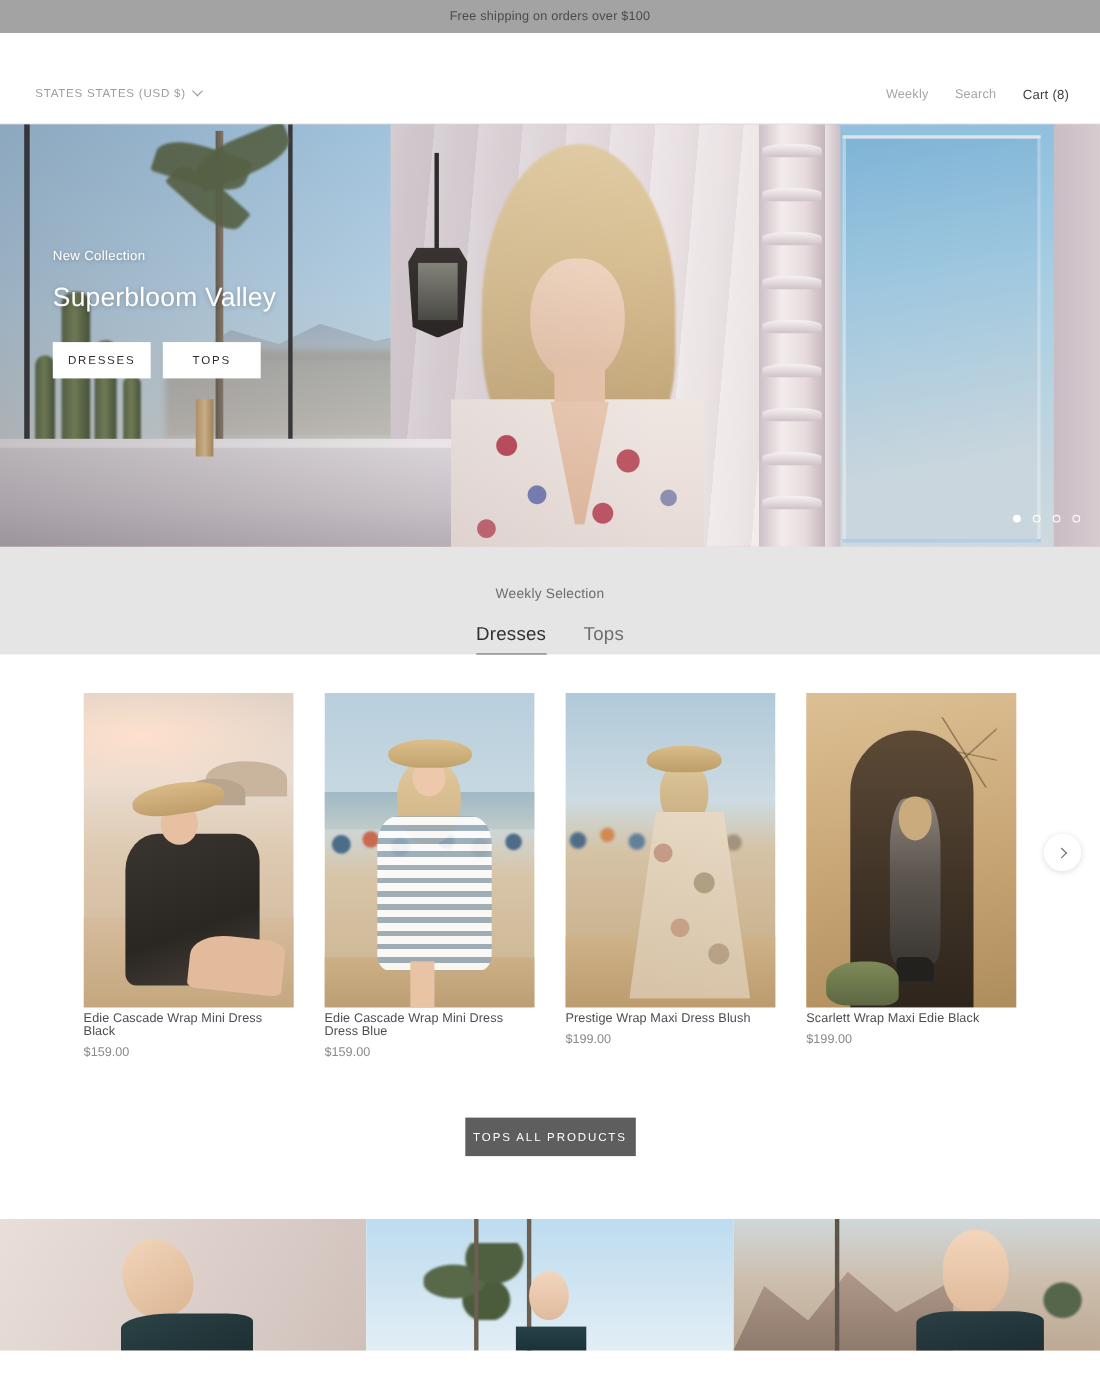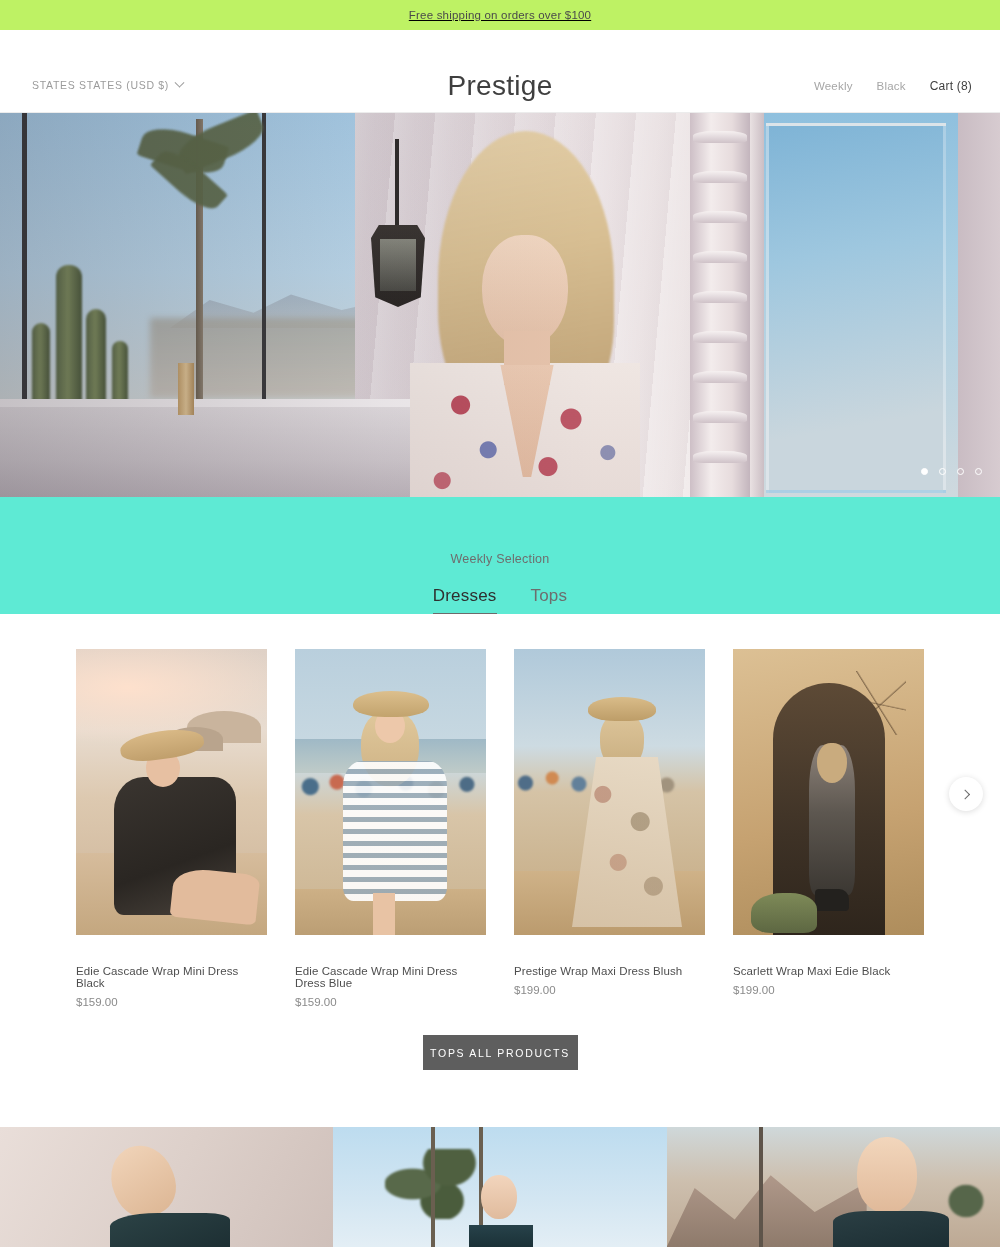--- a/index.html
+++ b/index.html
@@ -15,11 +15,10 @@
   
   .announcement {
     height: 30px;
-    background: #bef264;
+    background: #a3a3a3;
     display: flex;
     align-items: center;
     justify-content: center;
-    text-decoration: underline;
   }
   .announcement-text {
     font-size: 11.5px;

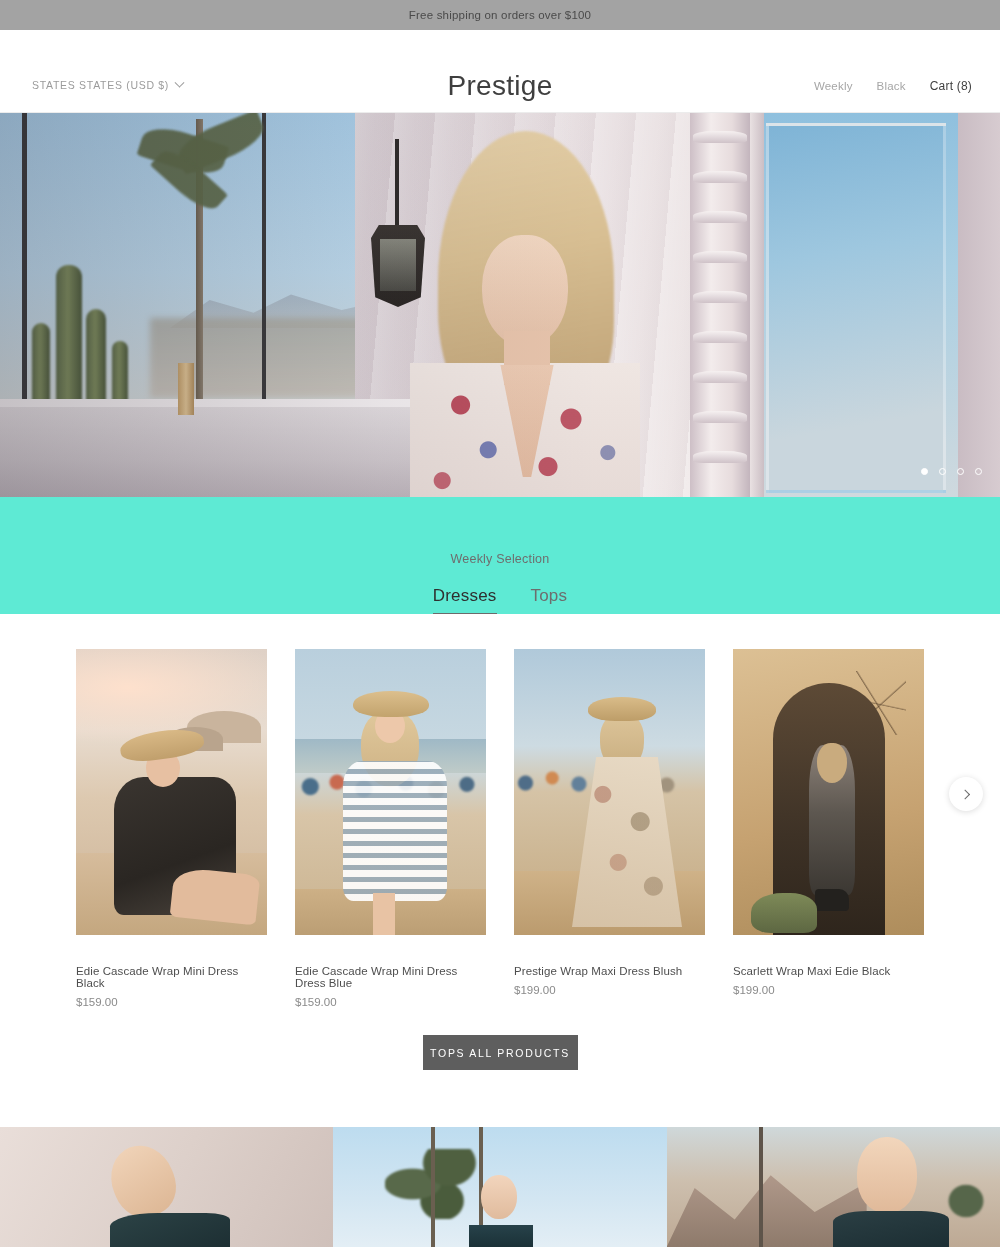--- a/index.html
+++ b/index.html
@@ -521,7 +521,6 @@
     <span class="chev-sm"></span>
   </div>
 
-  <div class="brand">Prestige</div>
 
   <div class="util-nav">
     <span class="util-link">Weekly</span>

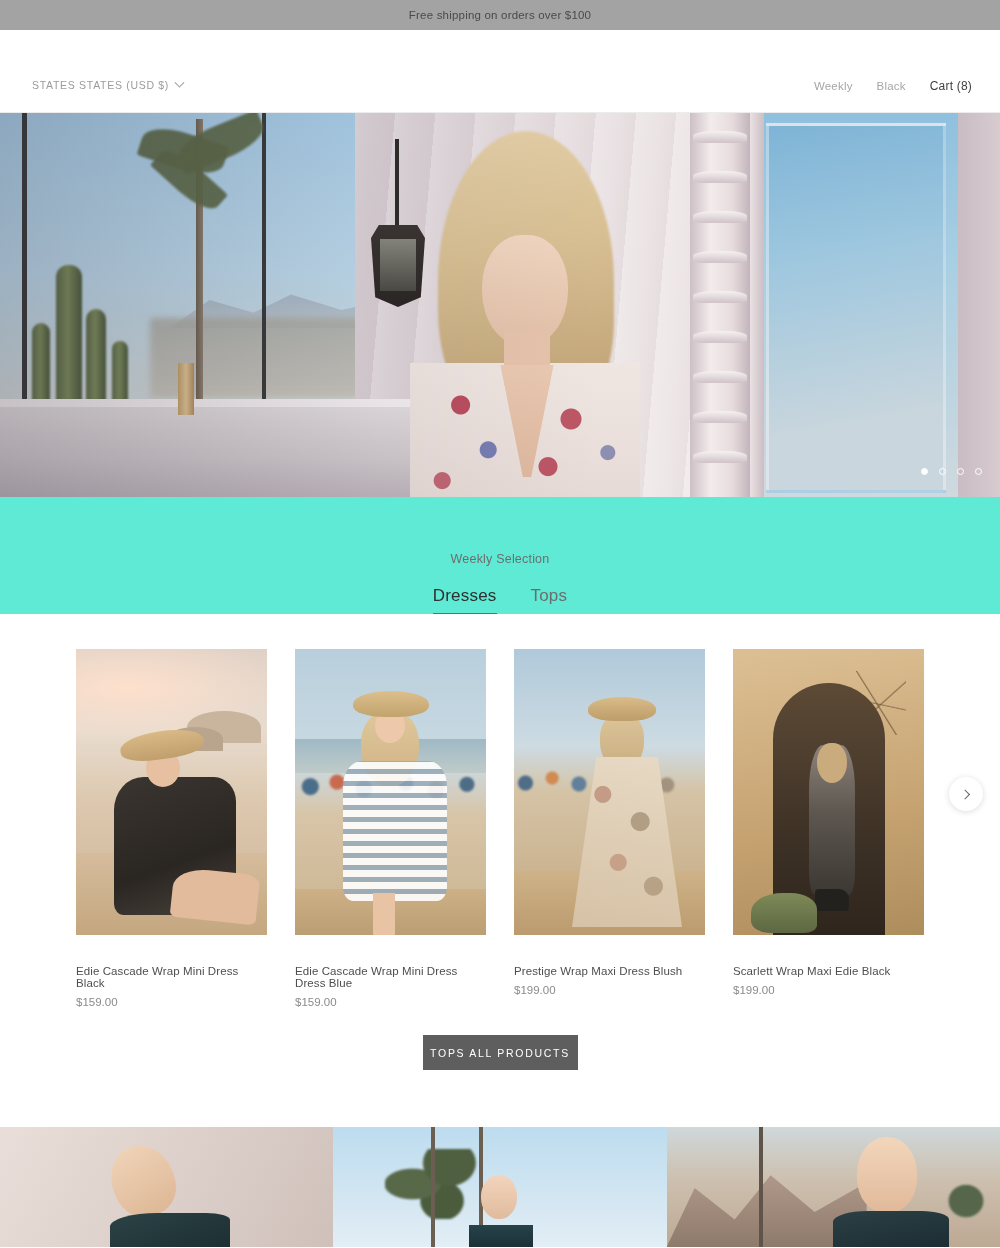--- a/index.html
+++ b/index.html
@@ -524,7 +524,7 @@
 
   <div class="util-nav">
     <span class="util-link">Weekly</span>
-    <span class="util-link">Black</span>
+    <span class="util-link">Search</span>
     <span class="util-link cart">Cart (8)</span>
   </div>
 

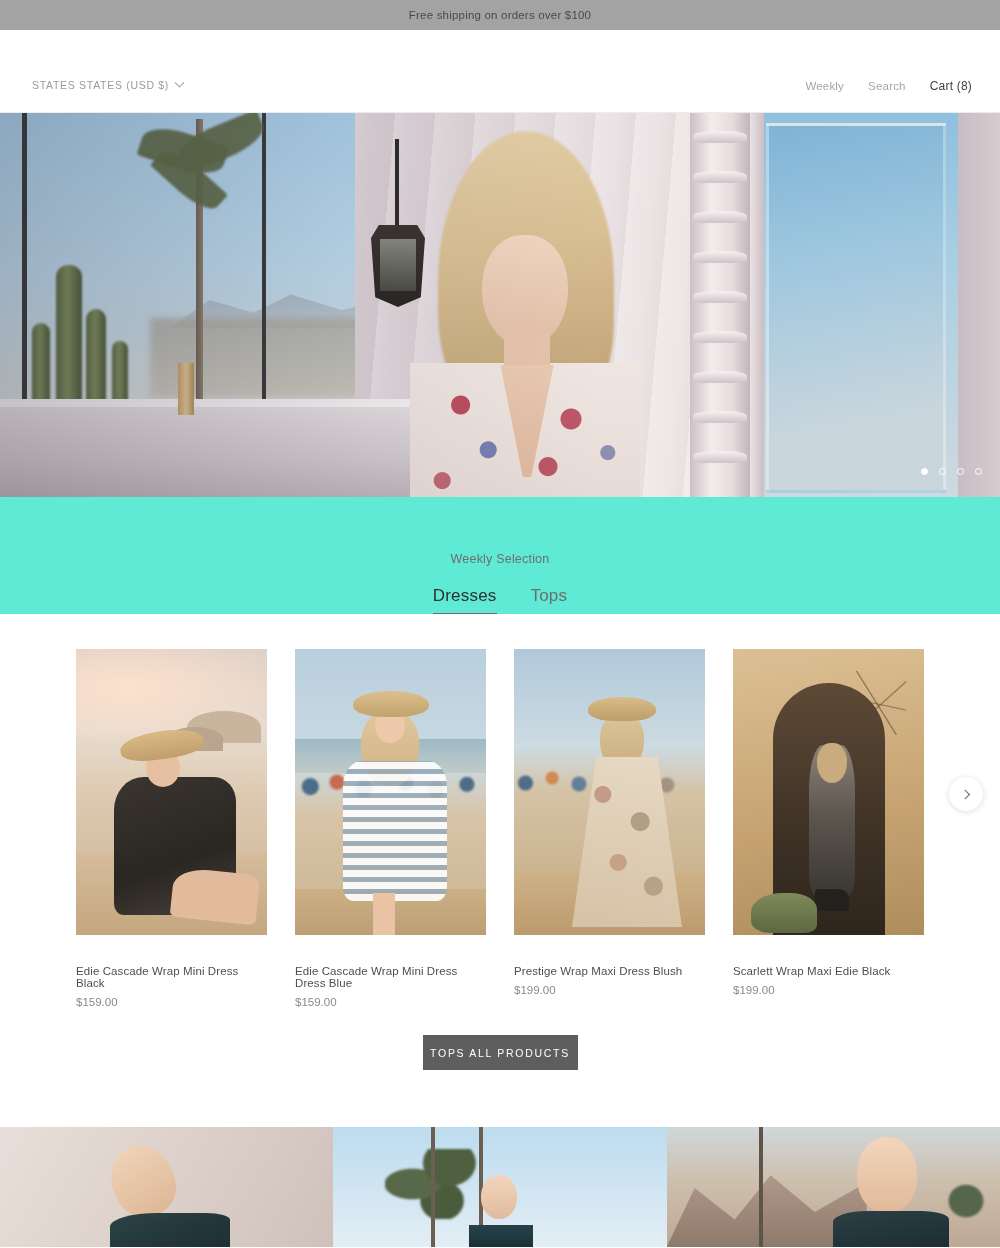--- a/index.html
+++ b/index.html
@@ -583,6 +583,14 @@
   </div>
   <div class="hero-overlay-grad"></div>
 
+  <div class="hero-content">
+    <div class="hero-eyebrow">New Collection</div>
+    <div class="hero-title">Superbloom Valley</div>
+    <div class="hero-btns">
+      <div class="hero-btn">DRESSES</div>
+      <div class="hero-btn">TOPS</div>
+    </div>
+  </div>
 
   <div class="hero-dots">
     <span class="dot active"></span>

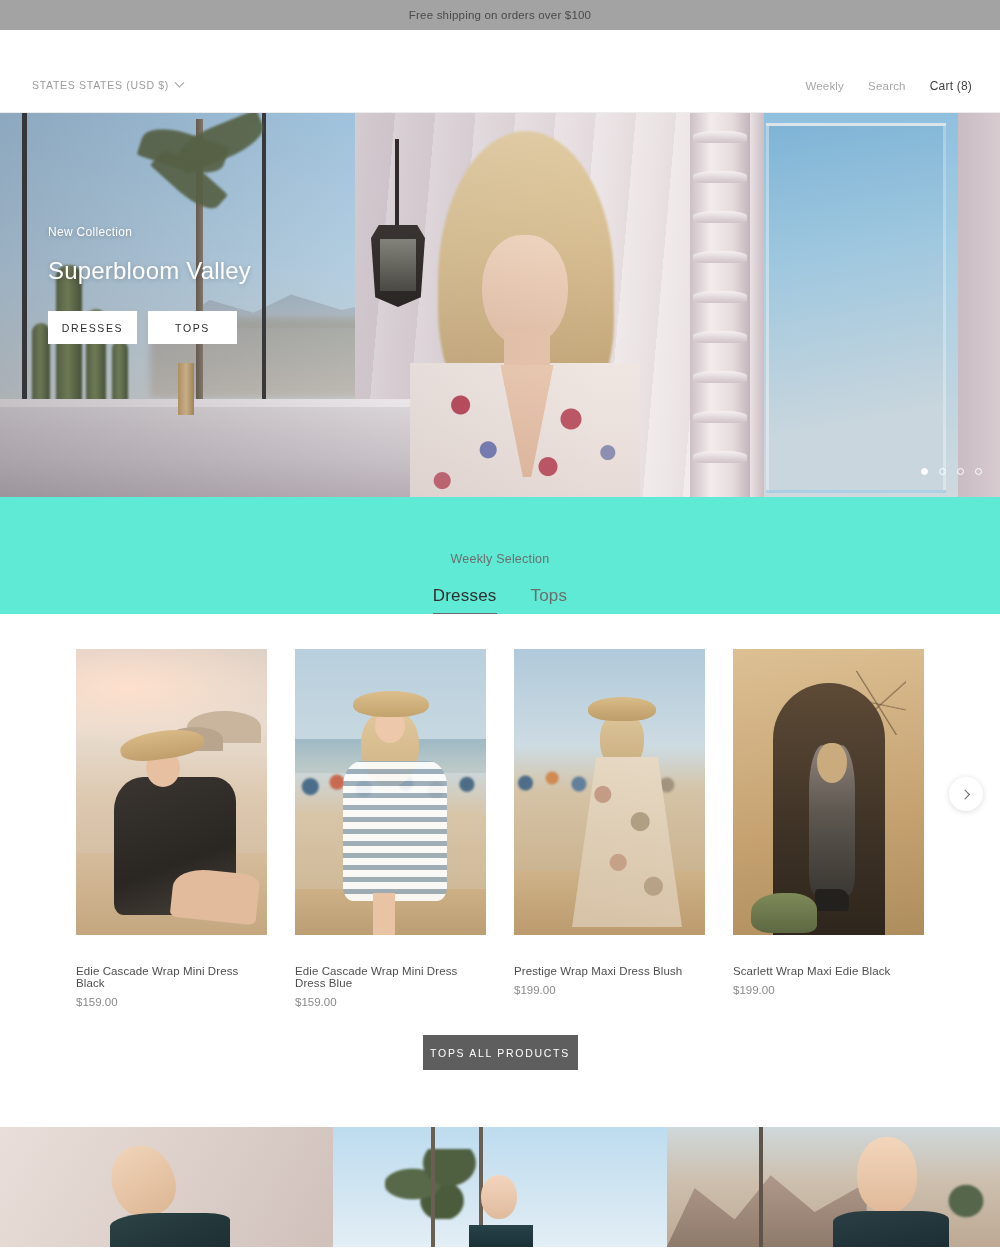--- a/index.html
+++ b/index.html
@@ -299,9 +299,9 @@
 
   
   .weekly {
-    padding-top: 55px;
+    padding-top: 36px;
     text-align: center;
-    background: #5eead4;
+    background: #e5e5e5;
   }
   .weekly-eyebrow {
     font-size: 12.5px;

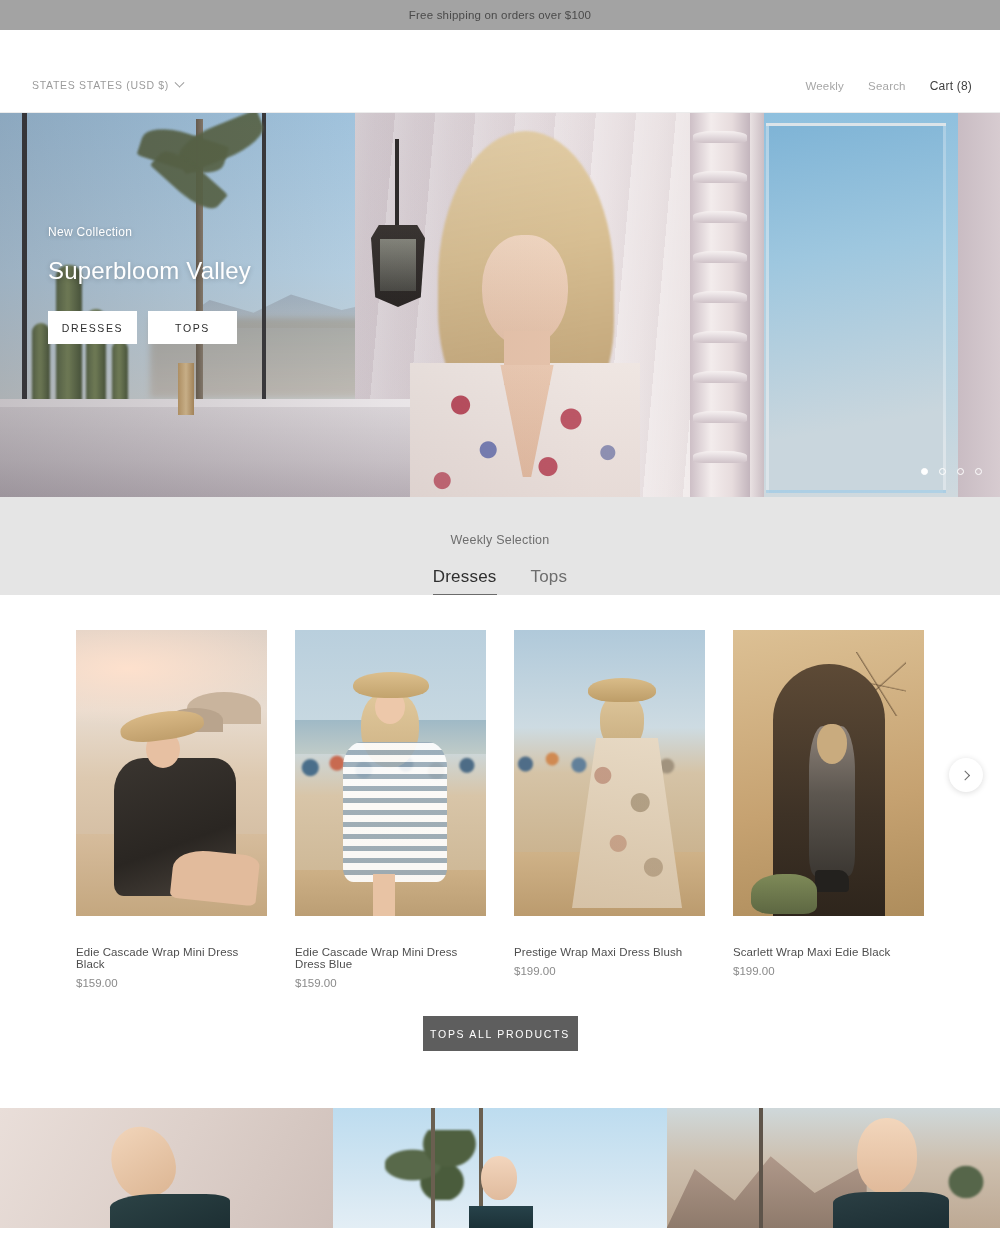--- a/index.html
+++ b/index.html
@@ -342,7 +342,7 @@
     position: relative;
   }
   .product-title {
-    margin-top: 30px;
+    margin-top: 4px;
     font-size: 11.5px;
     color: #4e4e4e;
     text-align: left;

